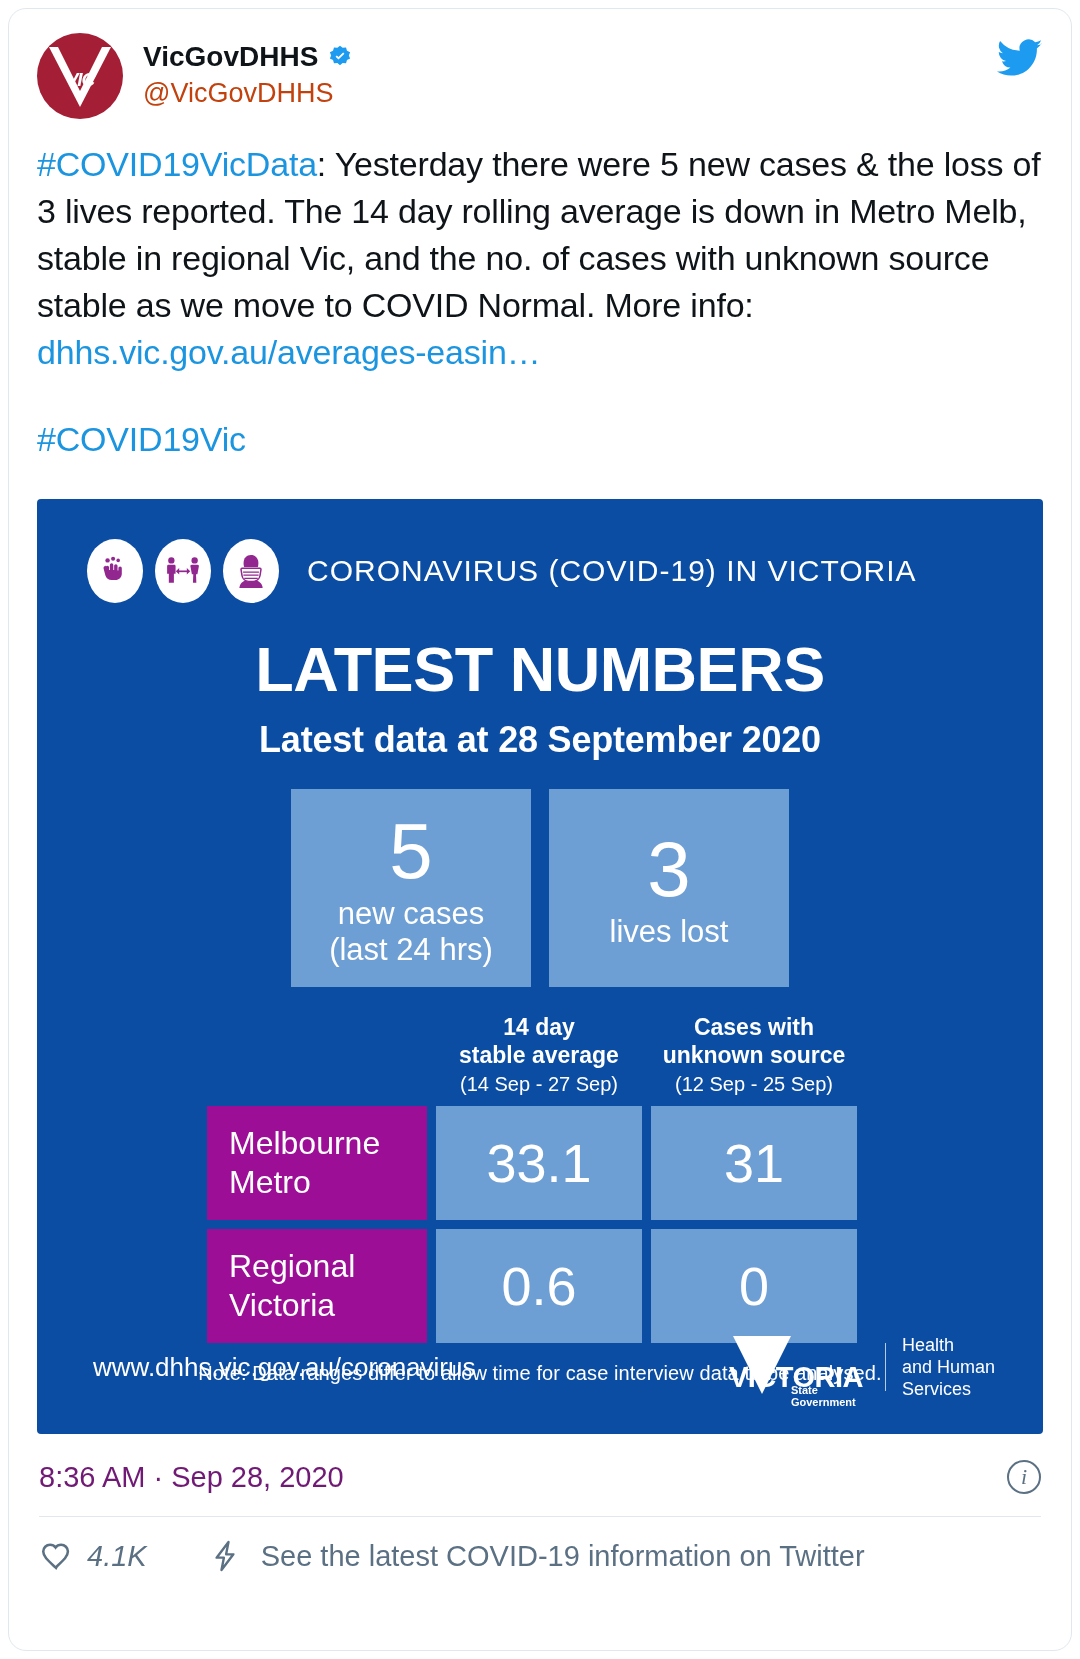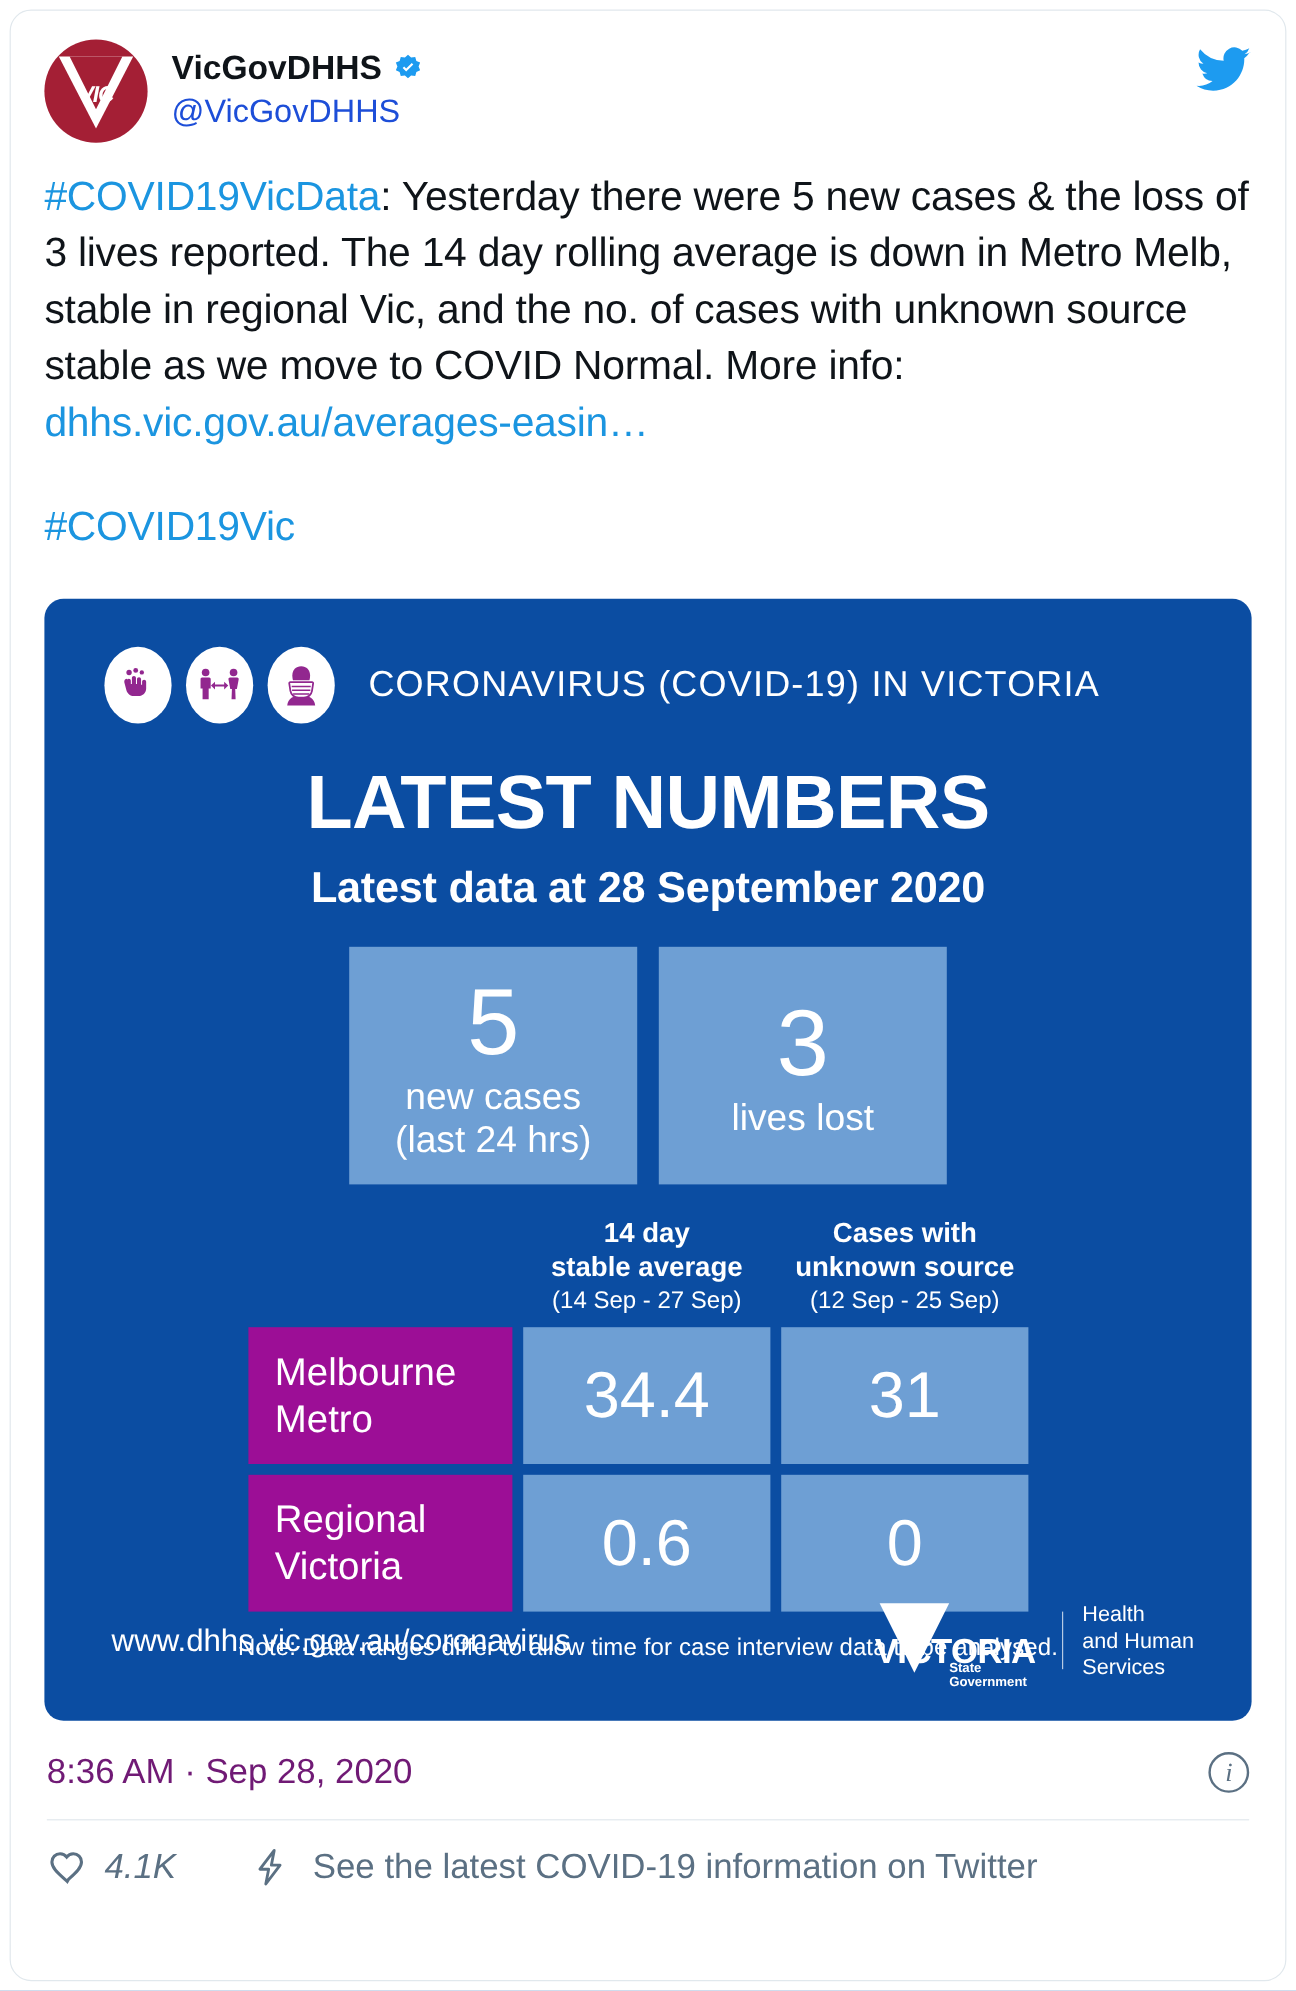--- a/index.html
+++ b/index.html
@@ -82,7 +82,7 @@
   }
   .handle {
     font-size: 27px;
-    color: #1d4ed8;
+    color: #c2410c;
     margin-top: 4px;
     line-height: 1.2;
   }

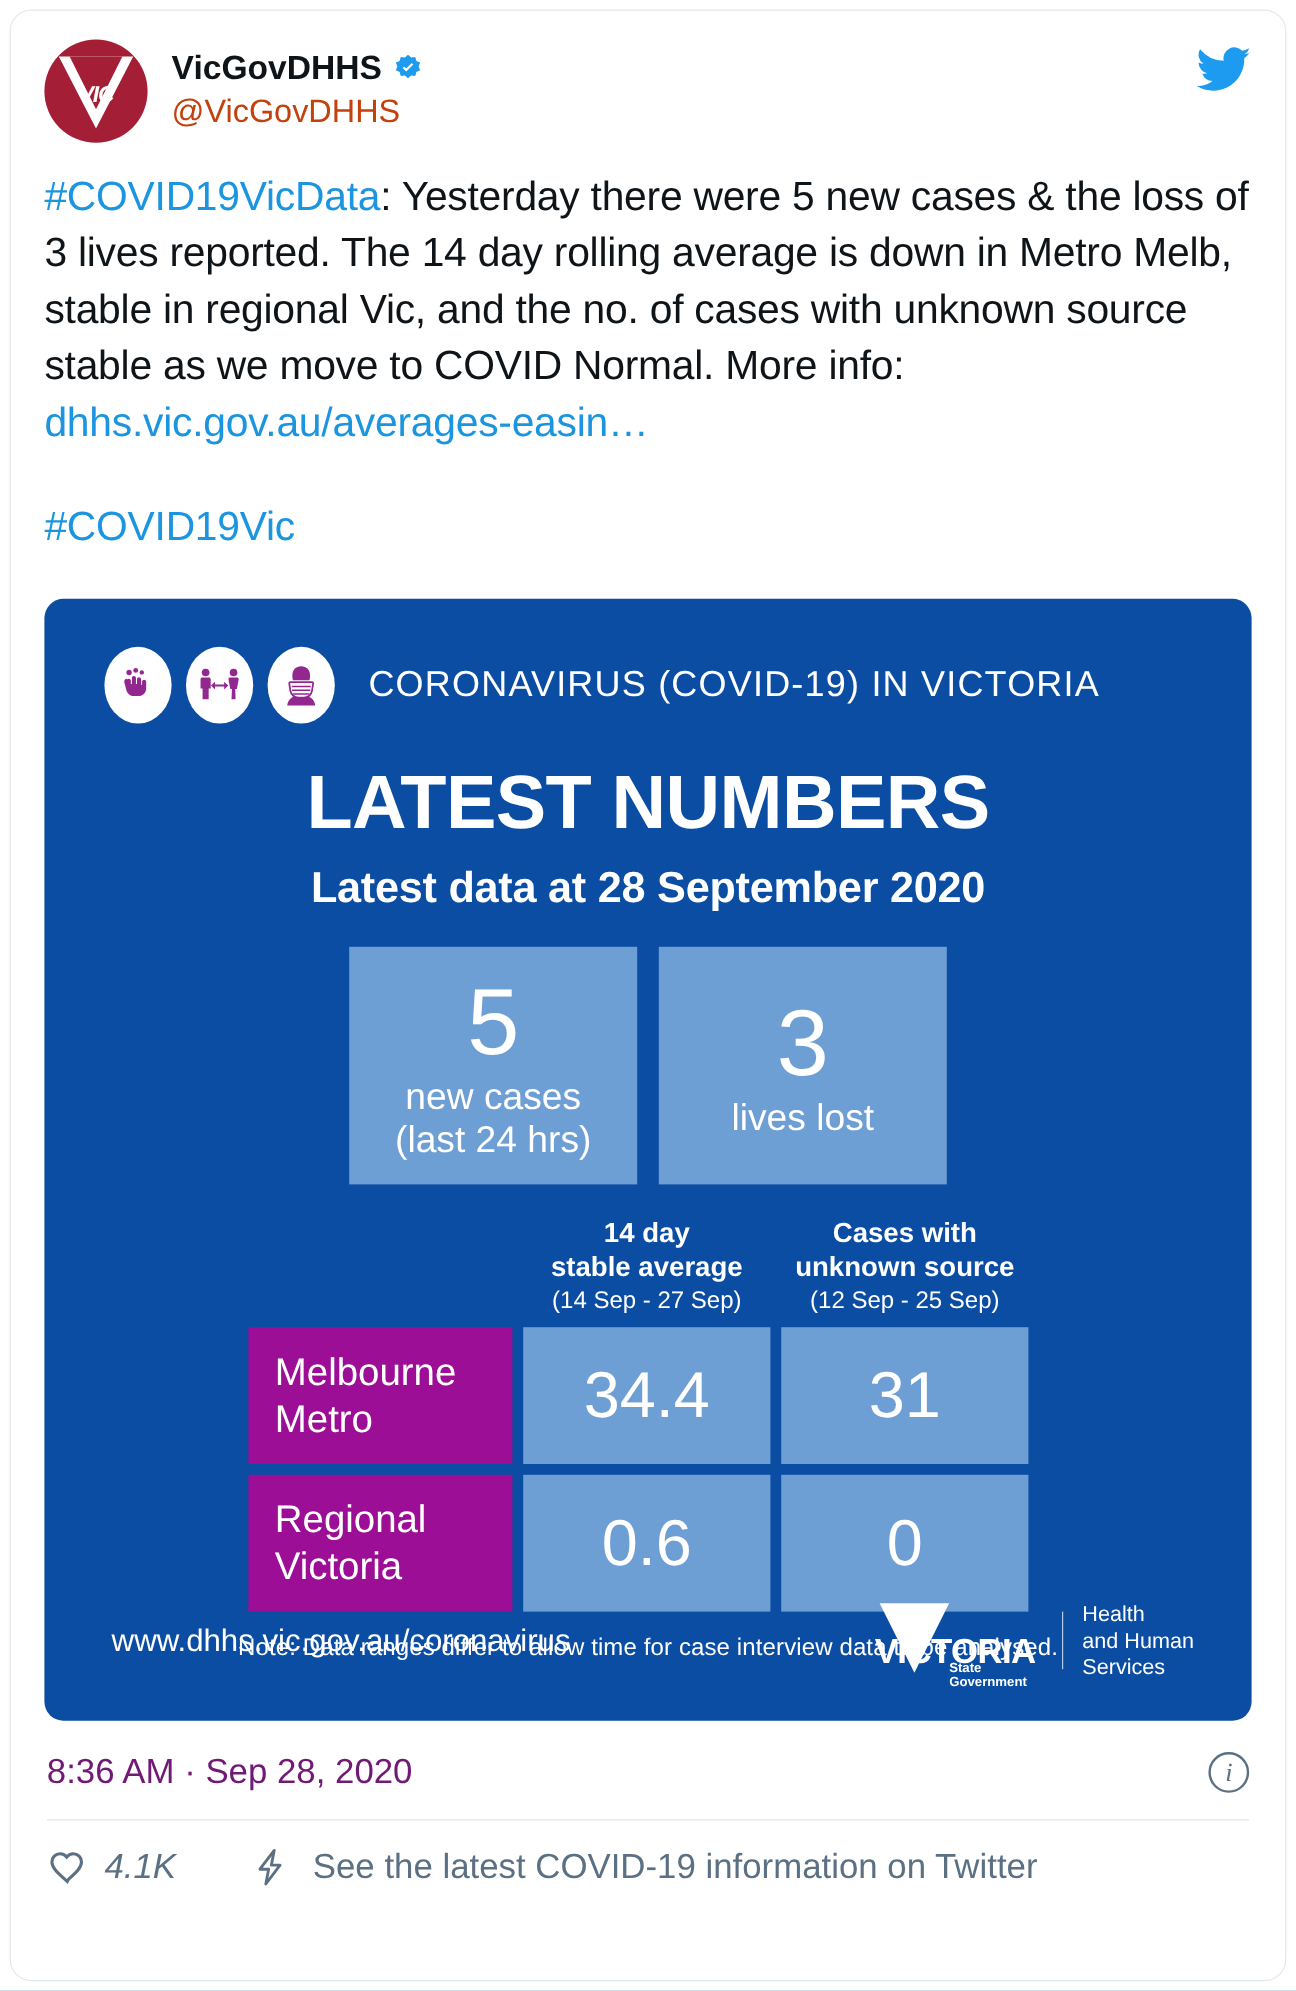--- a/index.html
+++ b/index.html
@@ -112,7 +112,7 @@
   .infographic {
     margin: 36px 28px 0 28px;
     background: #0b4da2;
-    border-radius: 16px;
+    border-radius: 4px;
     height: 935px;
     position: relative;
     overflow: hidden;

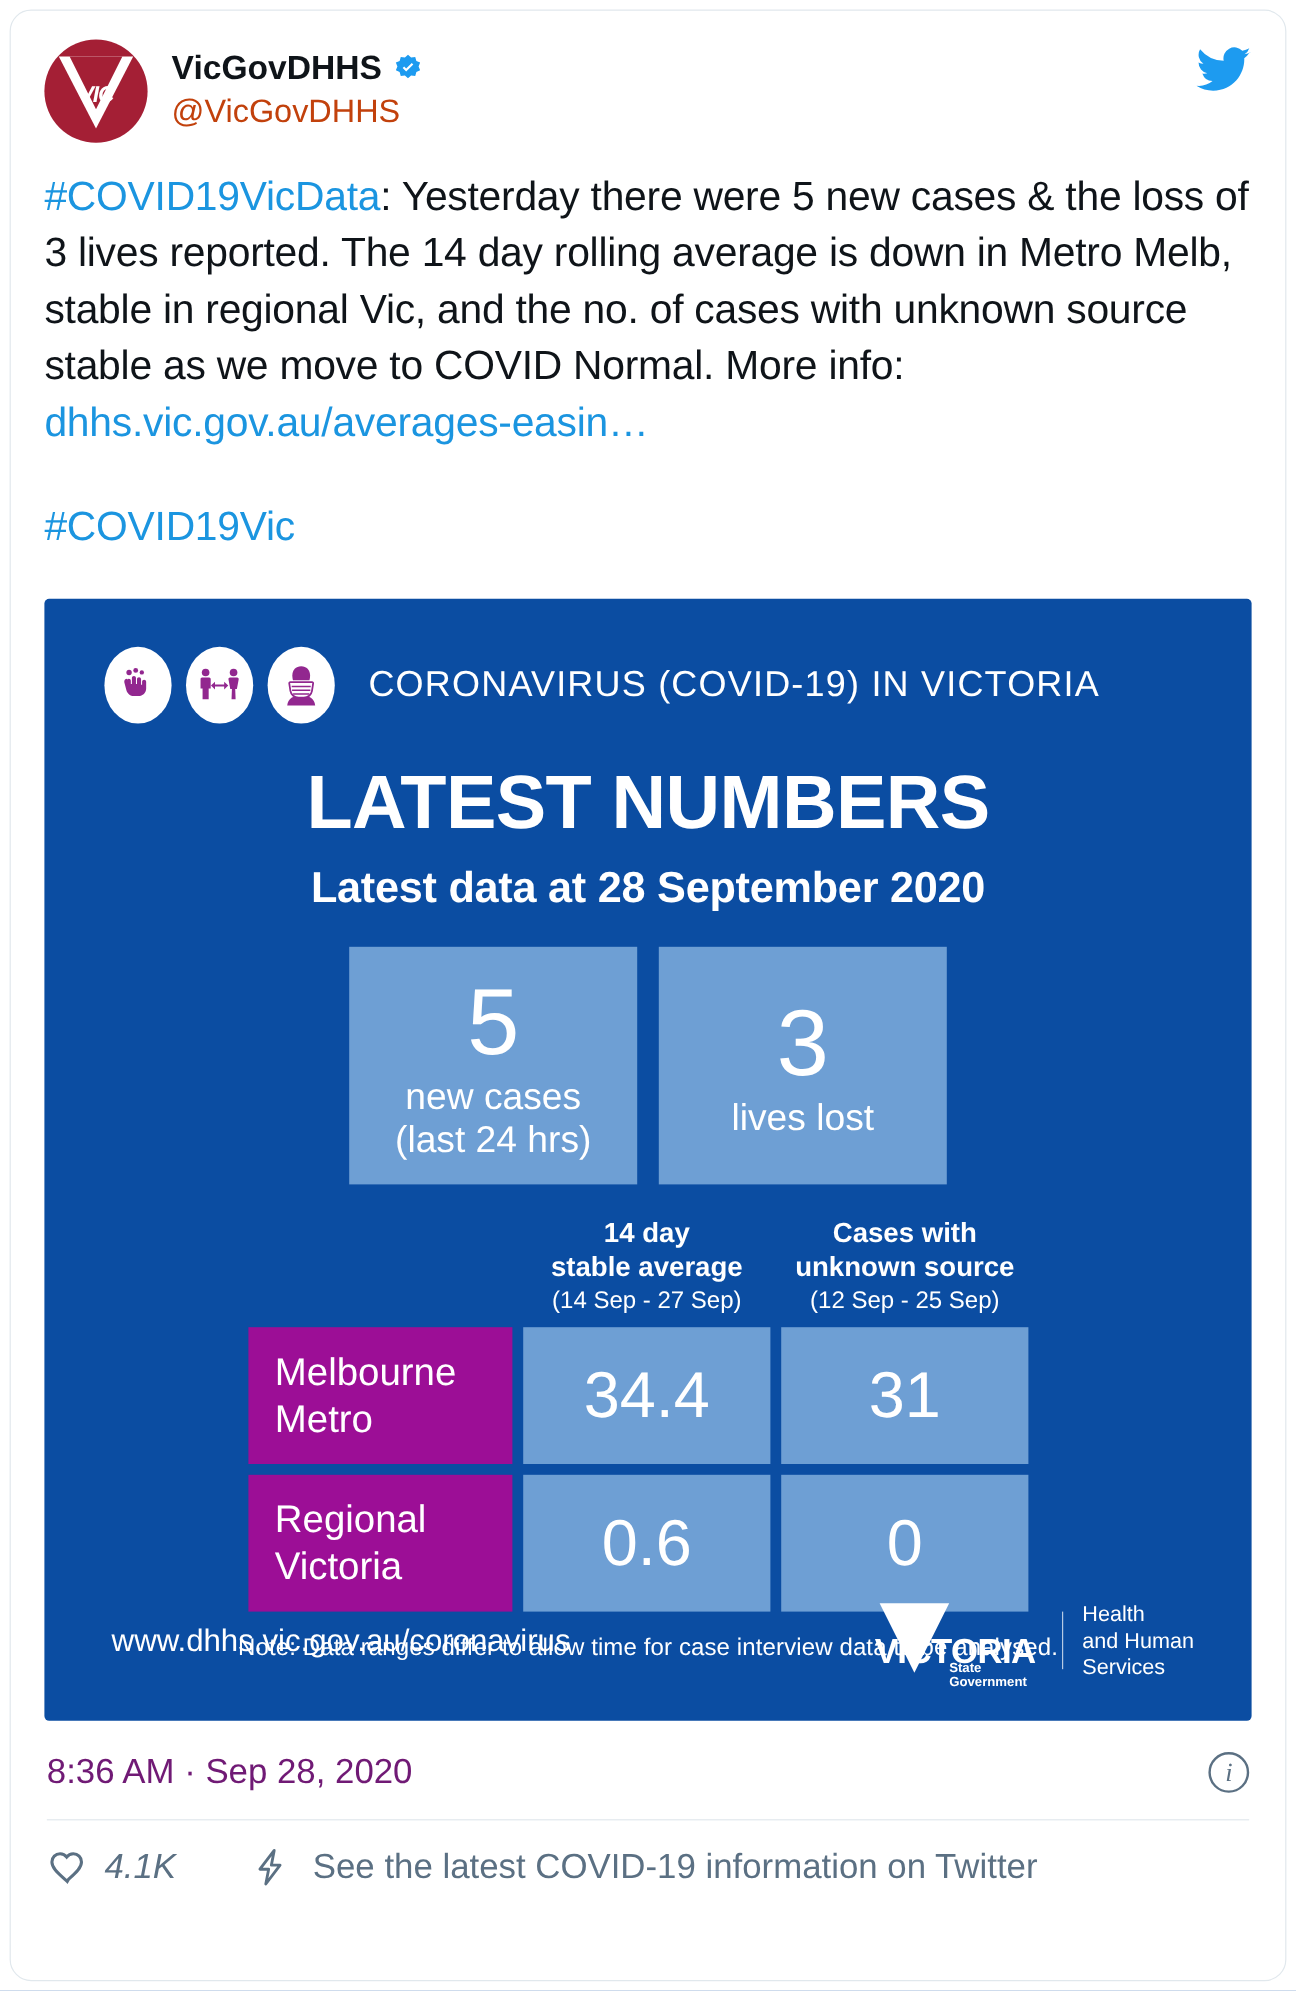--- a/index.html
+++ b/index.html
@@ -433,7 +433,7 @@
           <span>Melbourne</span>
           <span>Metro</span>
         </div>
-        <div class="row-cell">34.4</div>
+        <div class="row-cell">33.1</div>
         <div class="row-cell">31</div>
       </div>
 

